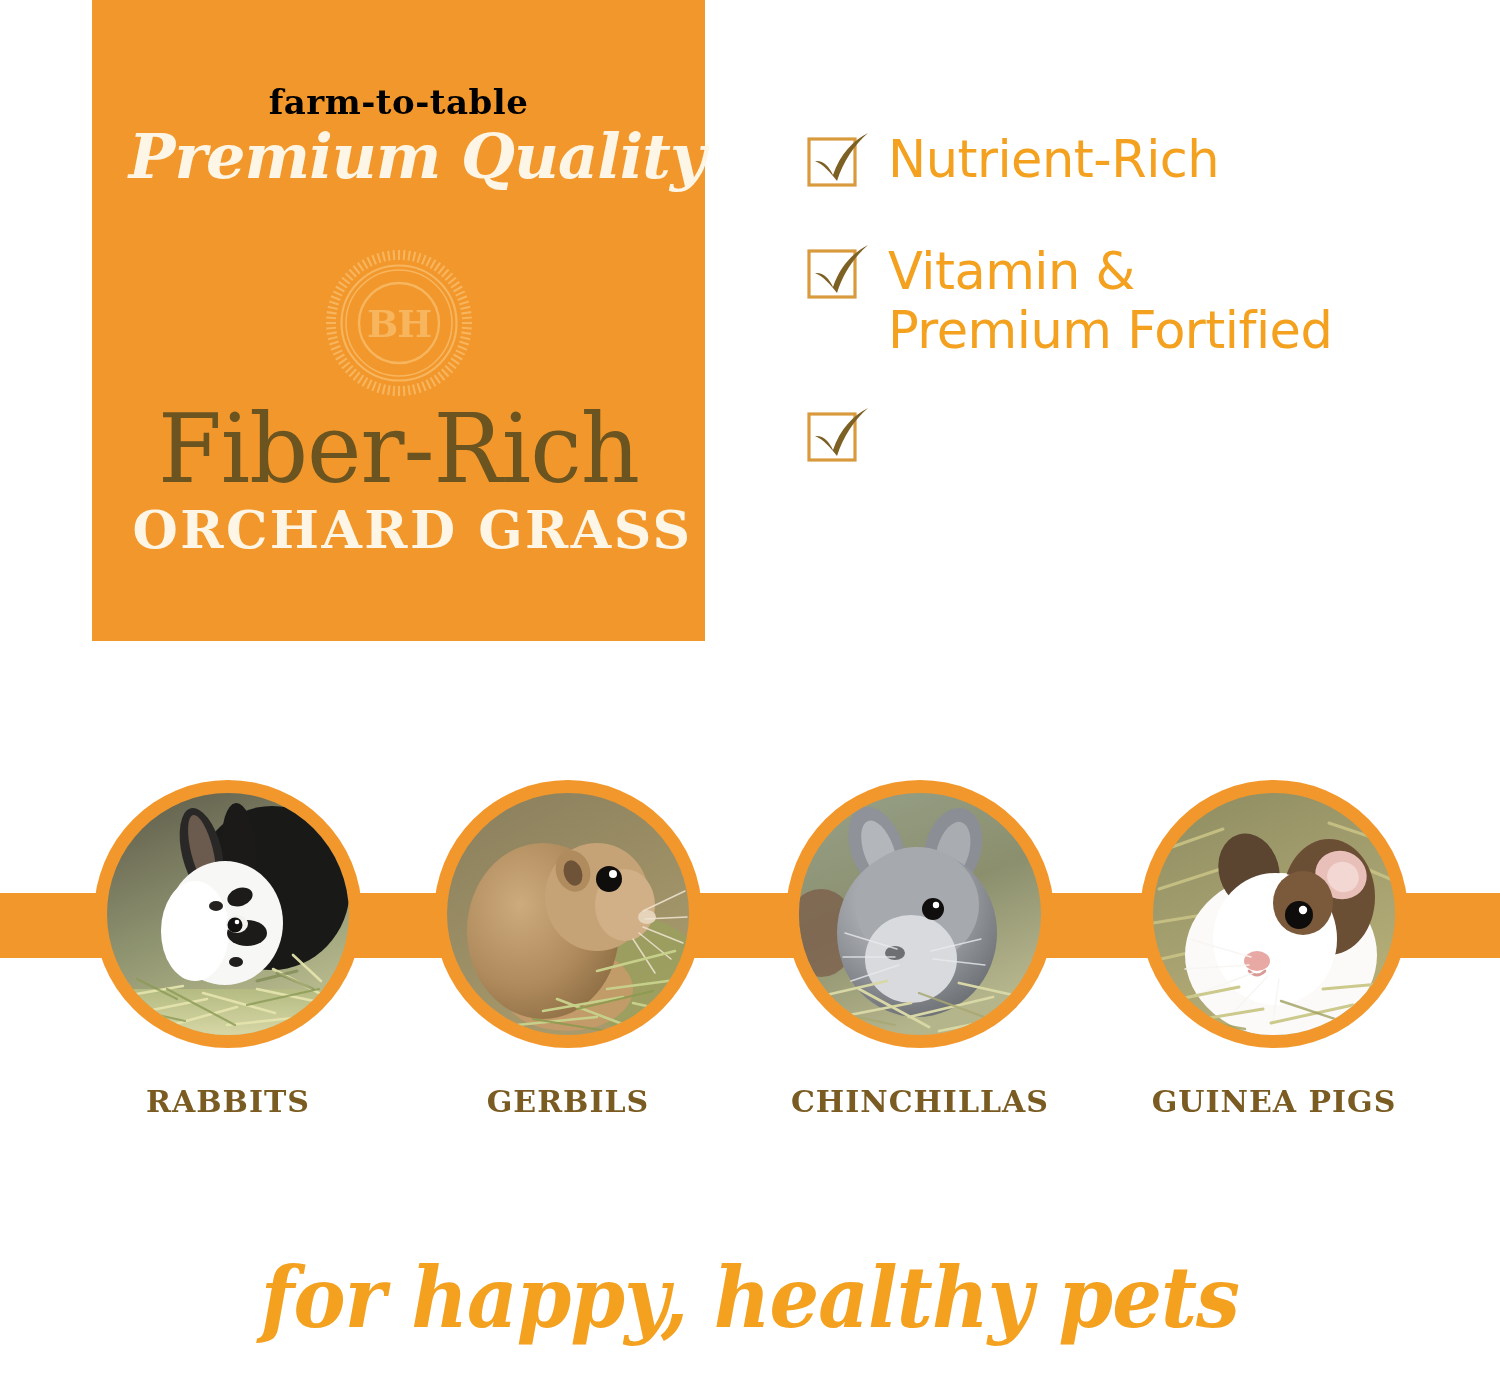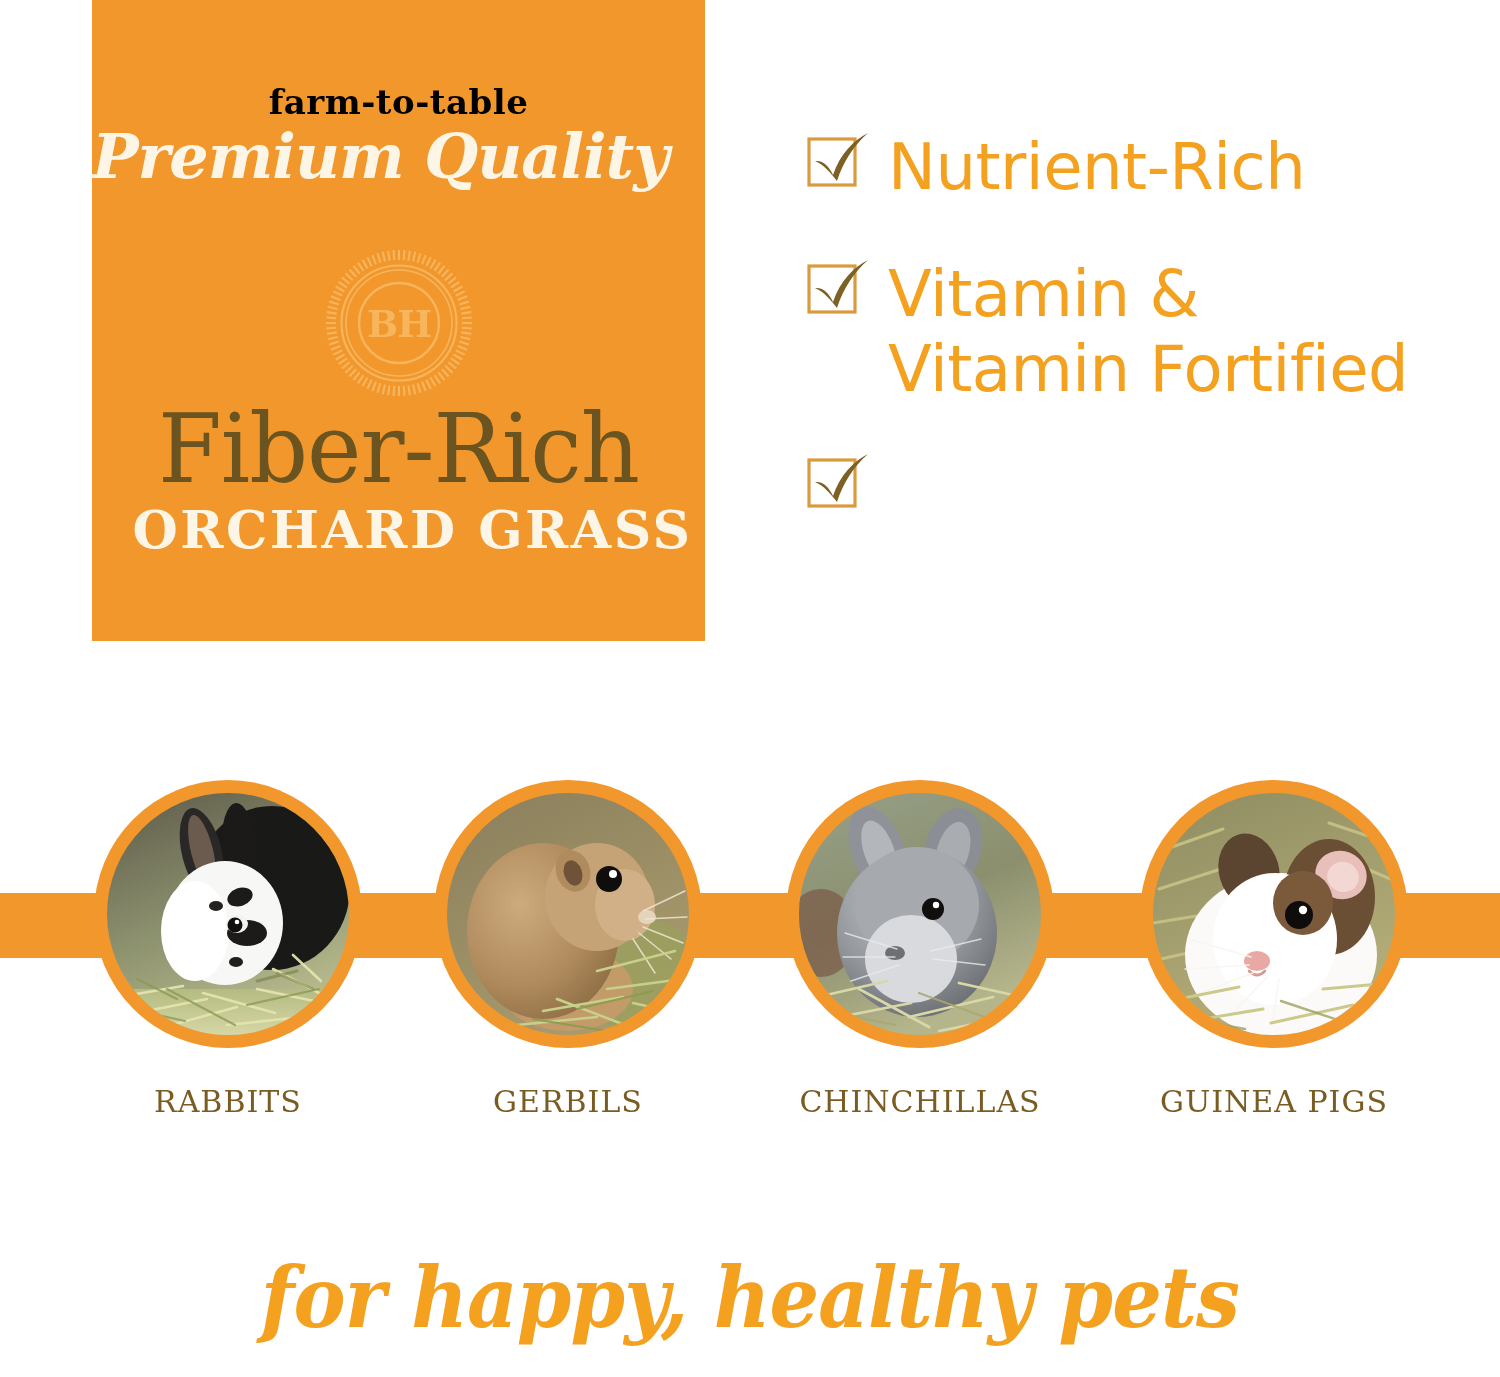--- a/index.html
+++ b/index.html
@@ -43,7 +43,7 @@
     position: absolute;
     left: 0; right: 0;
     top: 120px;
-    text-align: left;
+    text-align: right;
     font-family: "DejaVu Serif", serif;
     font-style: italic;
     font-weight: bold;

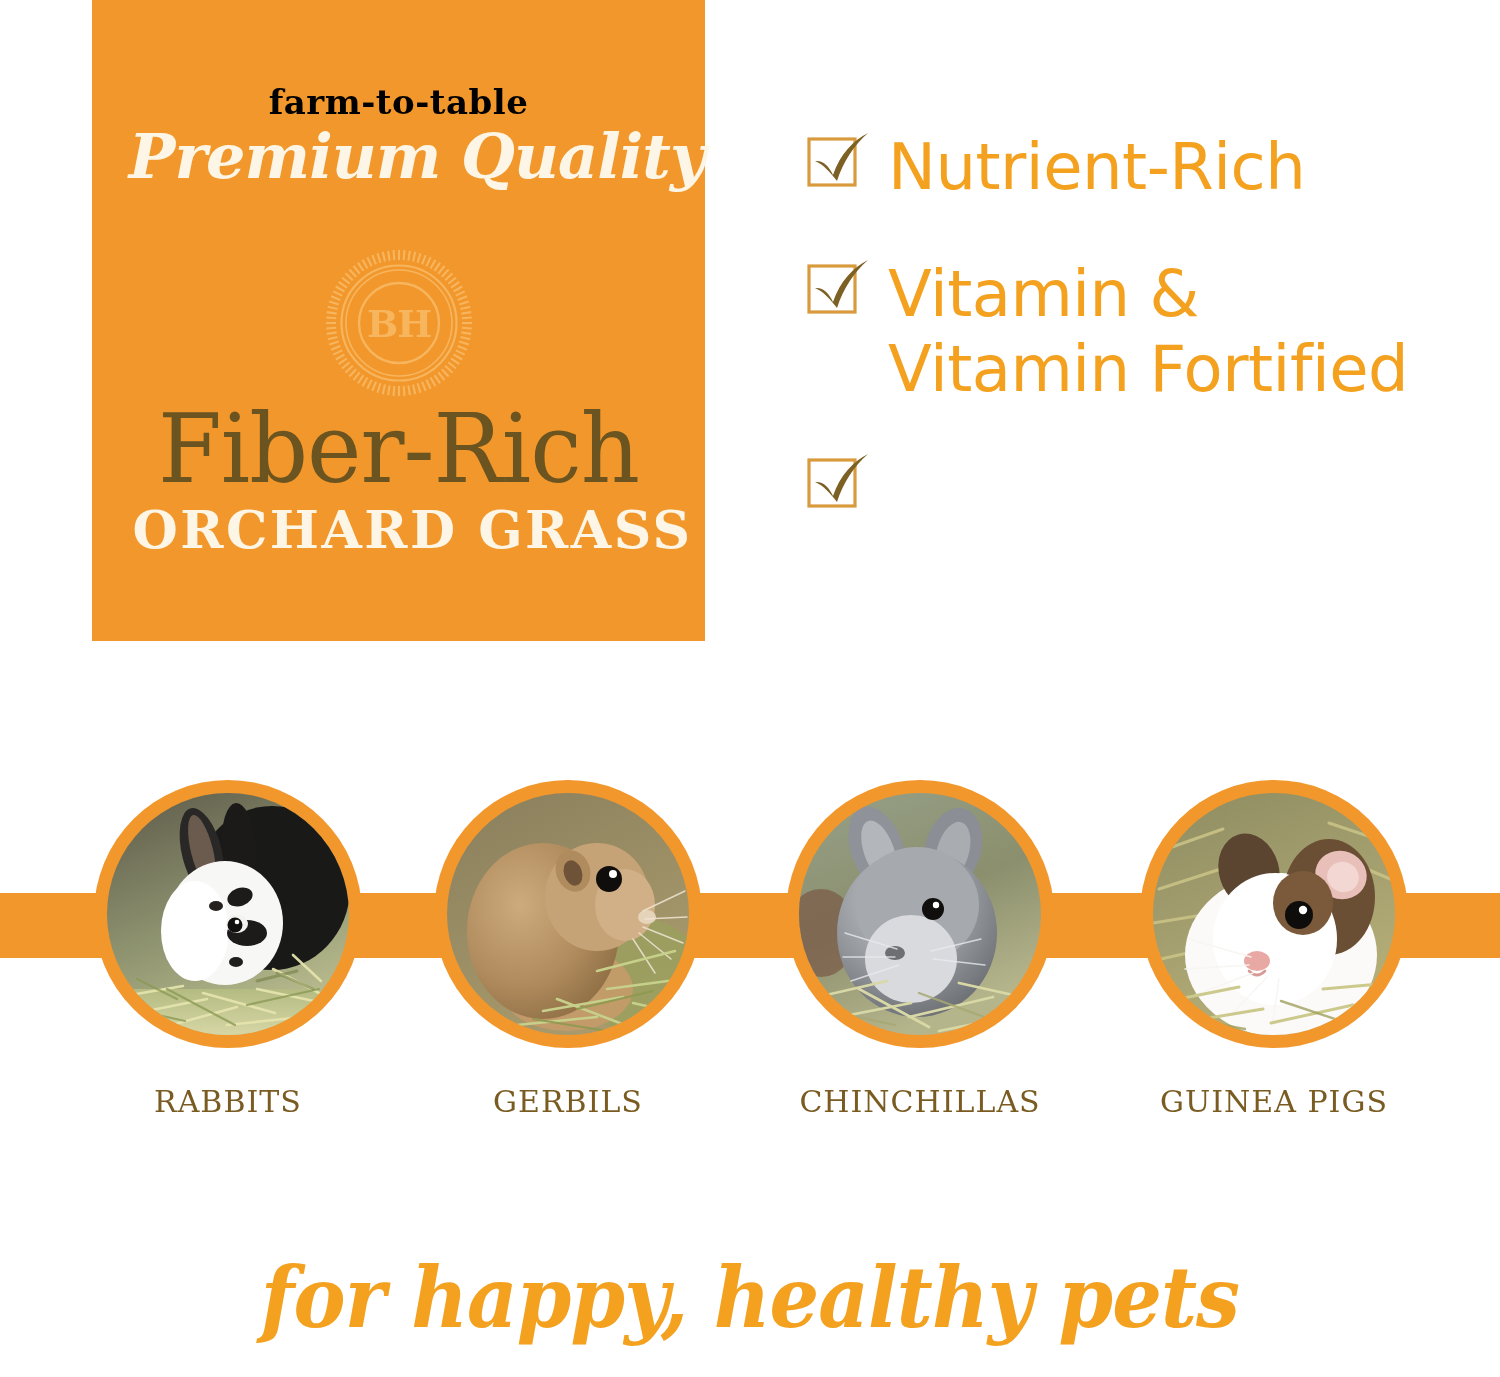--- a/index.html
+++ b/index.html
@@ -125,7 +125,7 @@
 
   .benefit-label {
     font-family: "DejaVu Sans", sans-serif;
-    font-size: 64px;
+    font-size: 51px;
     line-height: 1.17;
     font-weight: normal;
     color: #f3a11f;

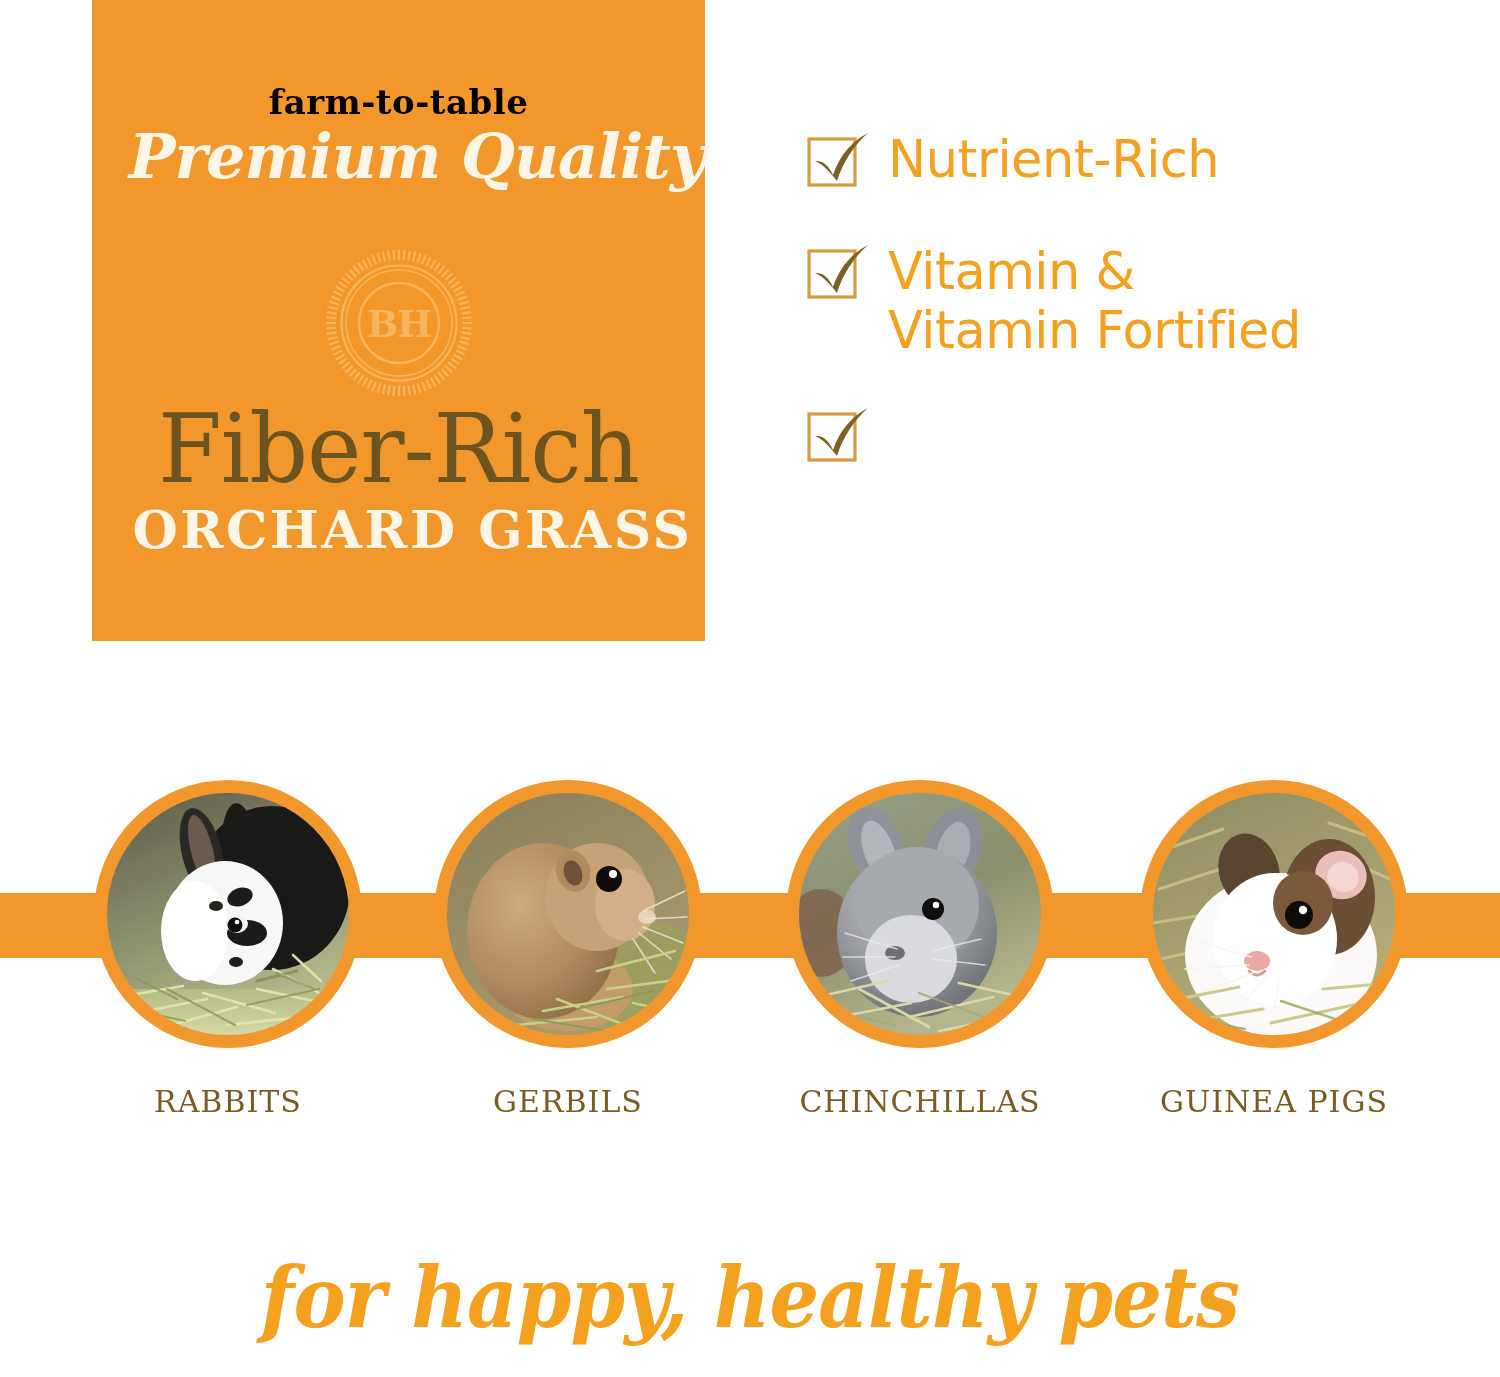--- a/index.html
+++ b/index.html
@@ -329,7 +329,7 @@
     </div>
     <div class="benefit-label">
       <span>Vitamin &amp;</span><br>
-      <span>Vitamin Fortified</span>
+      <span>Premium Fortified</span>
     </div>
   </div>
 

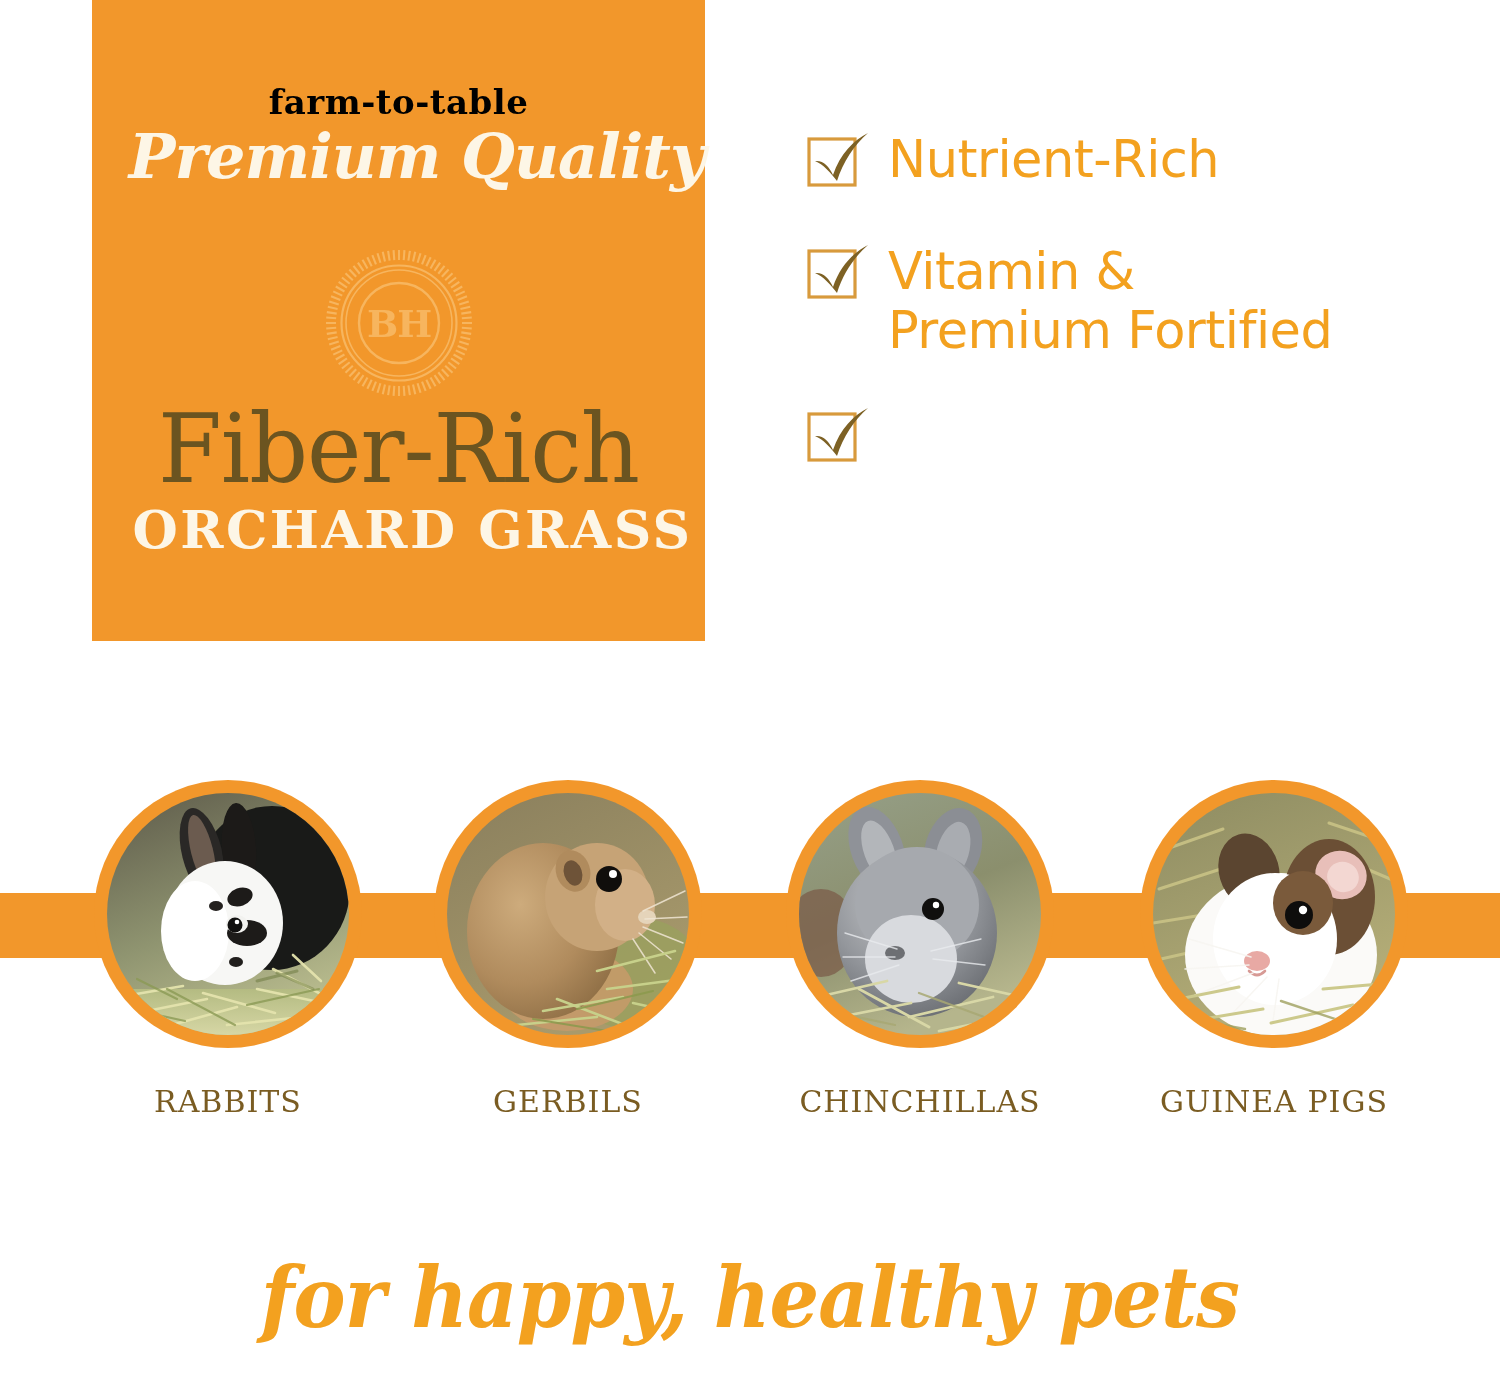--- a/index.html
+++ b/index.html
@@ -175,7 +175,7 @@
   .animal-label {
     margin-top: 36px;
     font-family: "DejaVu Serif", serif;
-    font-weight: normal;
+    font-weight: bold;
     font-size: 30px;
     letter-spacing: 1px;
     color: #7a5c22;

